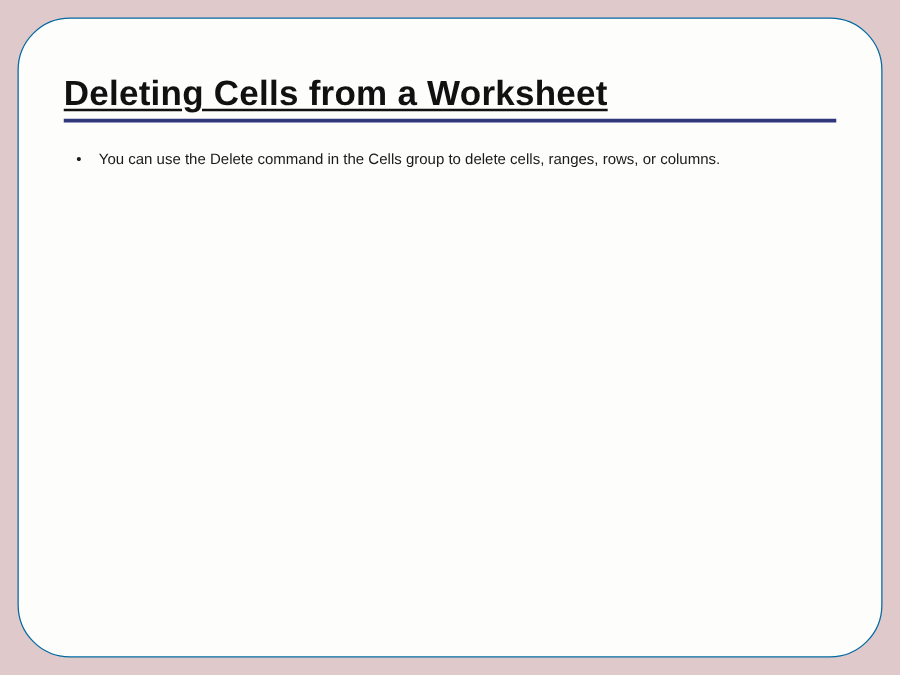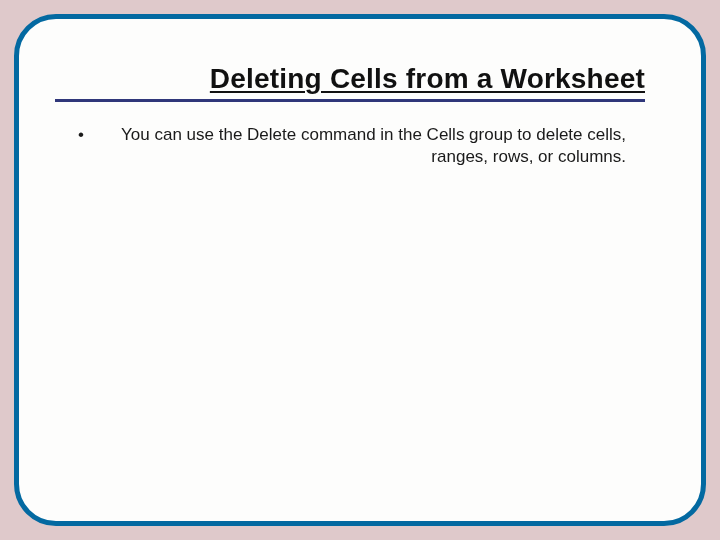--- a/index.html
+++ b/index.html
@@ -25,11 +25,10 @@
     right: 14px;
     bottom: 14px;
     background: #fdfdfc;
-    border: 5px solid #0369a1;
+    border: 1px solid #0369a1;
     border-radius: 42px;
     box-sizing: border-box;
-    padding: 44px 56px 28px 36px;
-    text-align: right;
+    padding: 44px 36px 28px 36px;
   }
   .title-wrap {
     border-bottom: 3px solid #30377a;

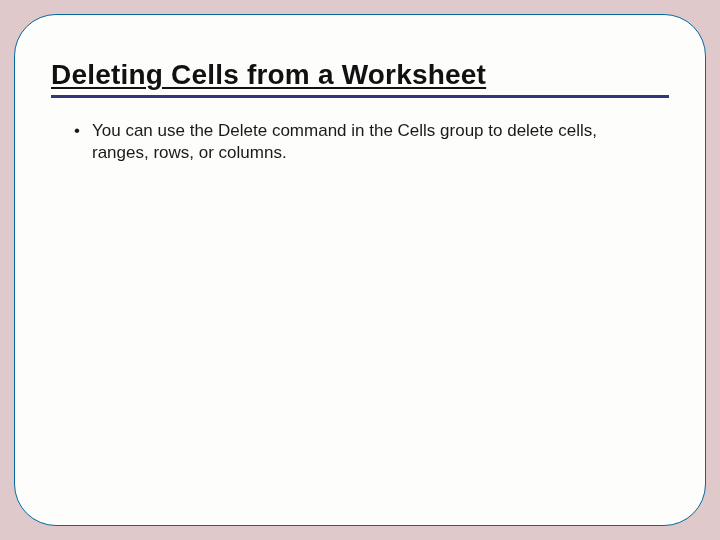--- a/index.html
+++ b/index.html
@@ -46,9 +46,9 @@
   }
   ul.body {
     list-style: none;
-    margin: 13px;
+    margin: 0;
     padding: 0 6px 0 6px;
-    font-size: 17px;
+    font-size: 12px;
     line-height: 1.28;
     color: #1a1a1a;
   }

